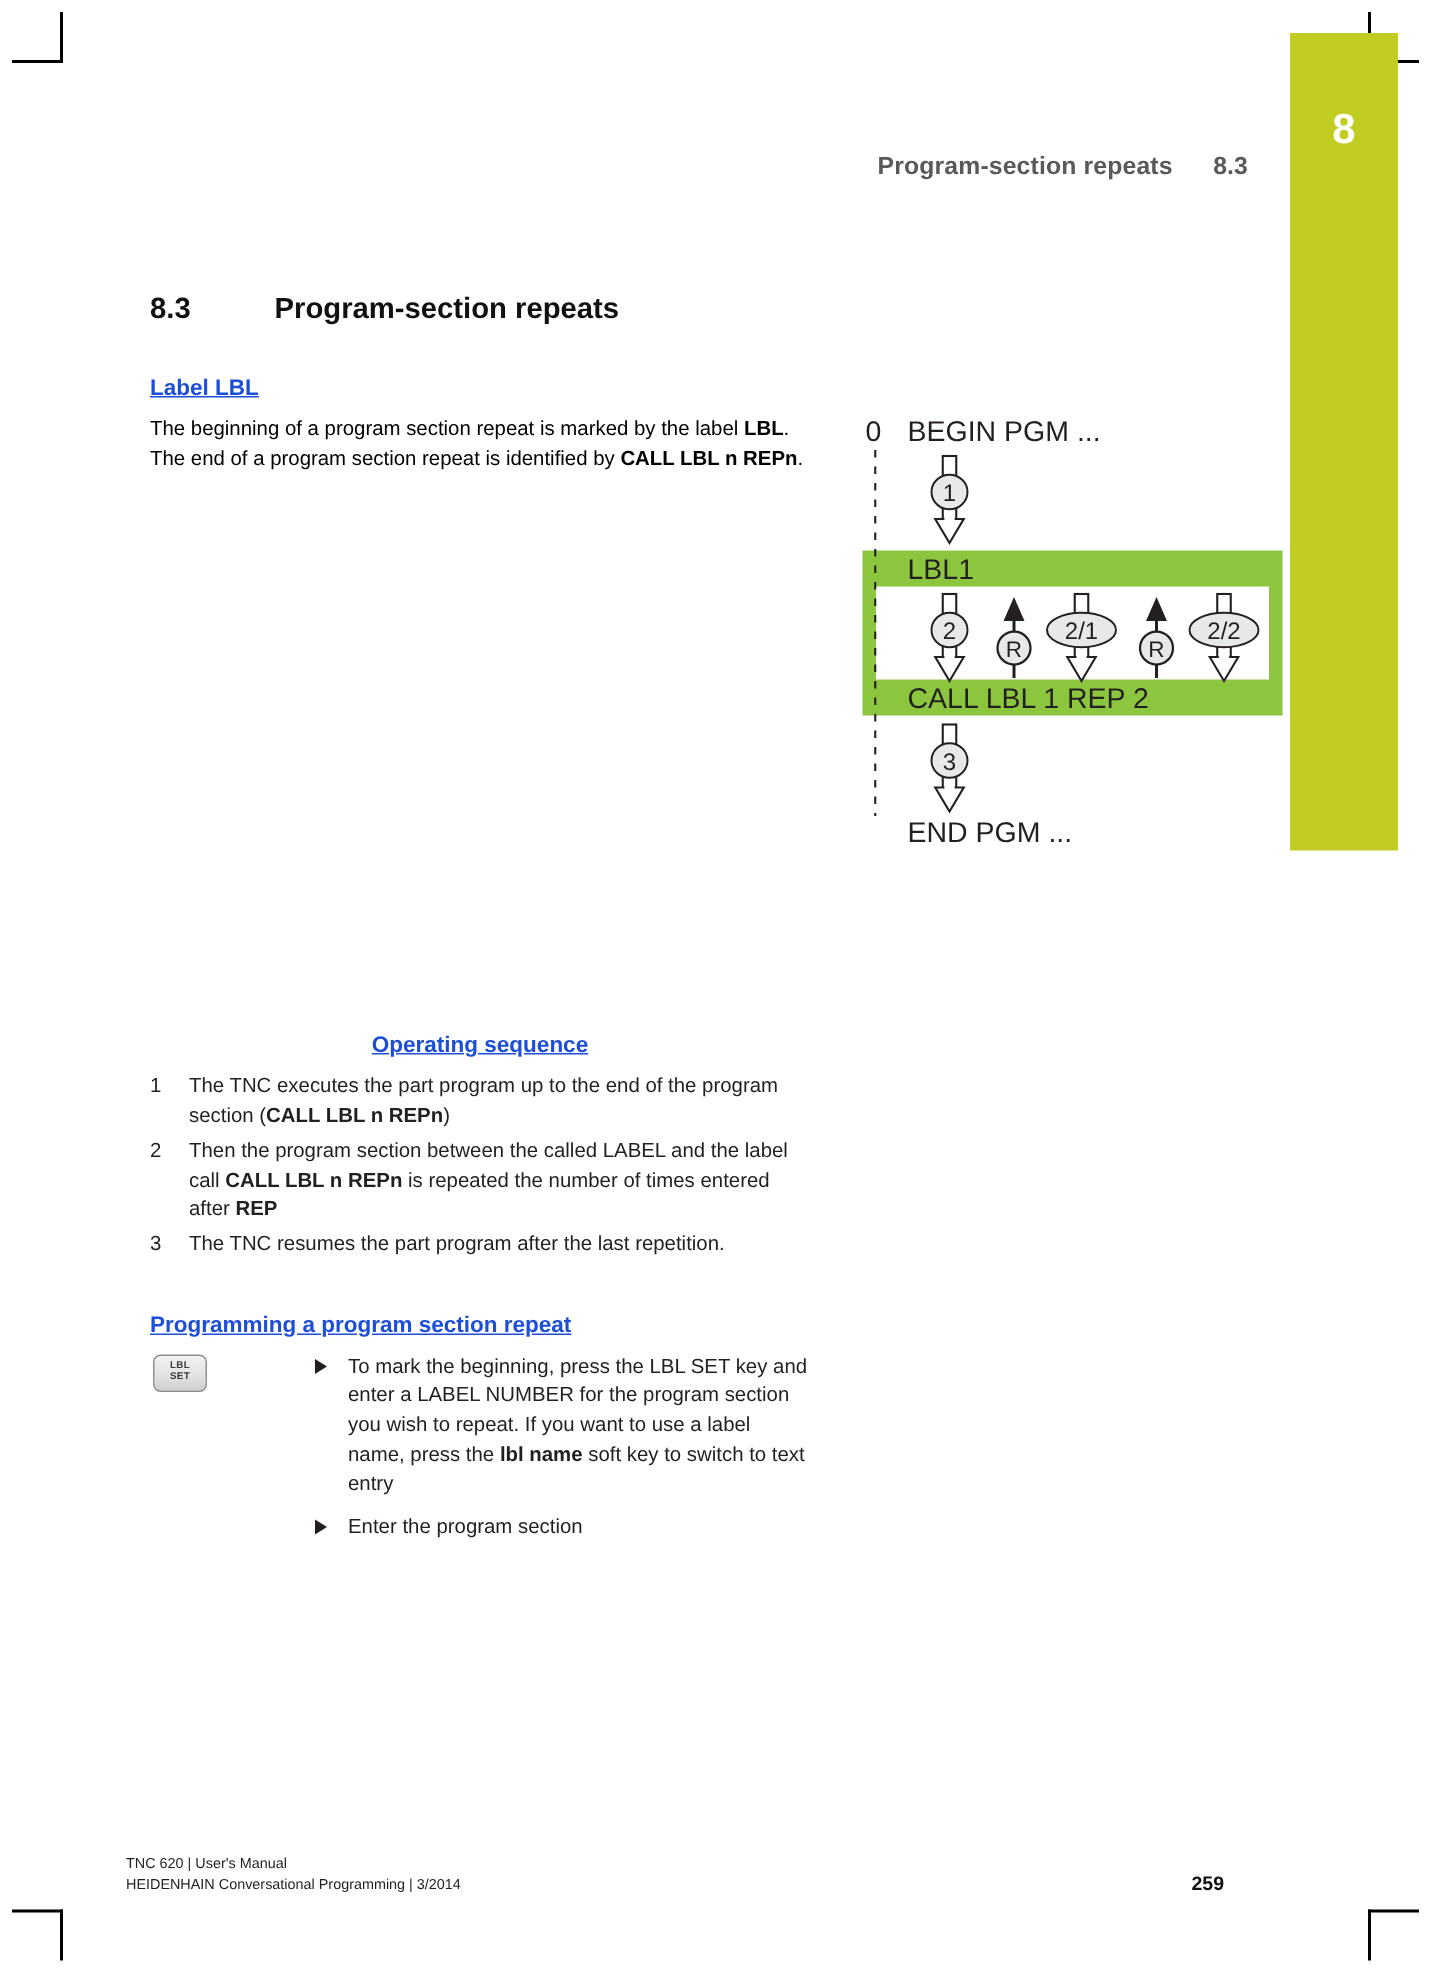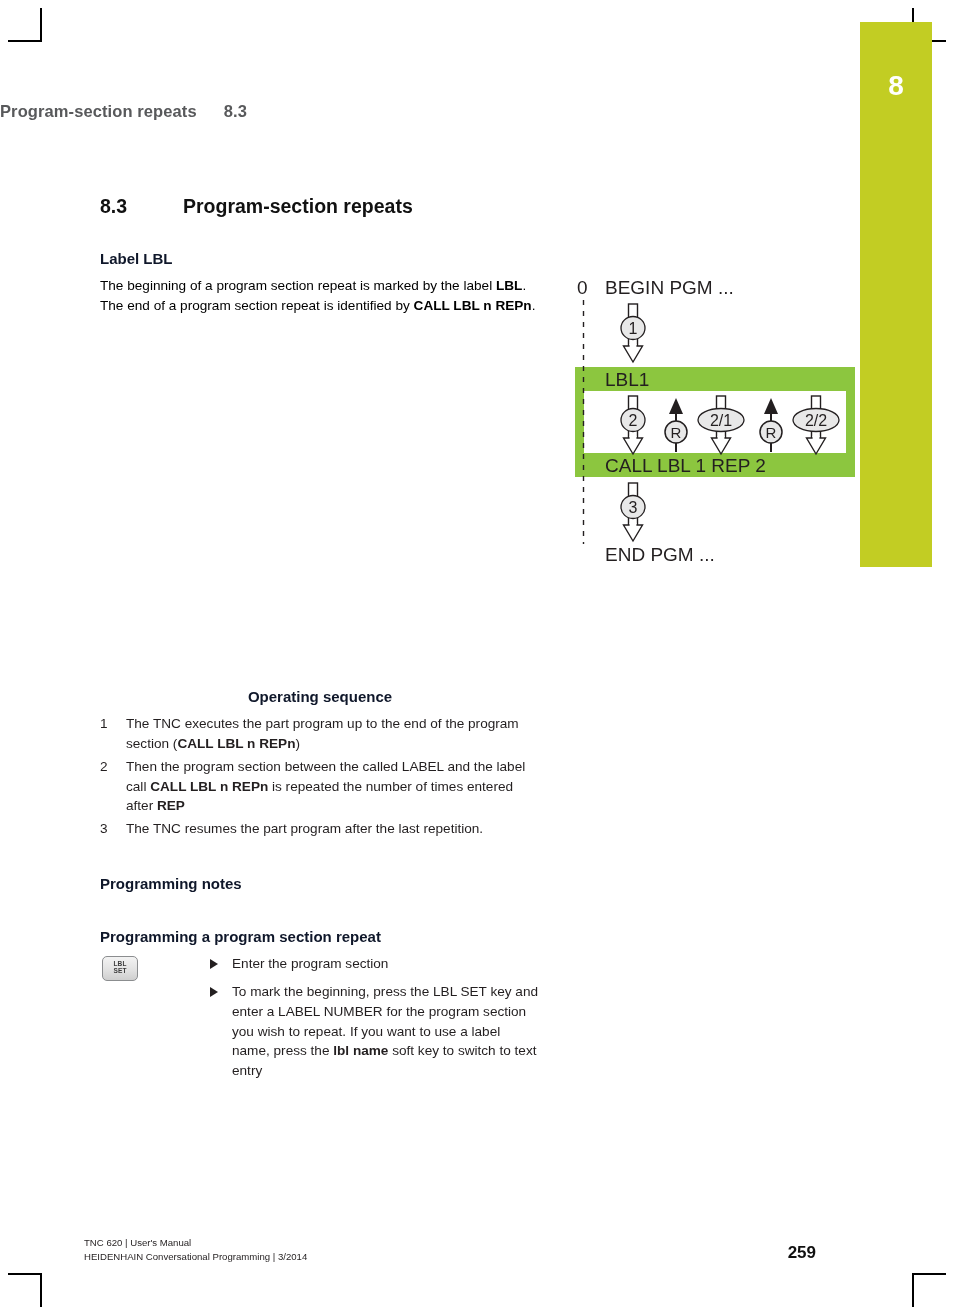--- a/index.html
+++ b/index.html
@@ -51,7 +51,7 @@
     left: 0;
     top: 102px;
     width: 832px;
-    text-align: left;
+    text-align: right;
     color: #58595b;
     font-size: 16.5px;
     font-weight: bold;

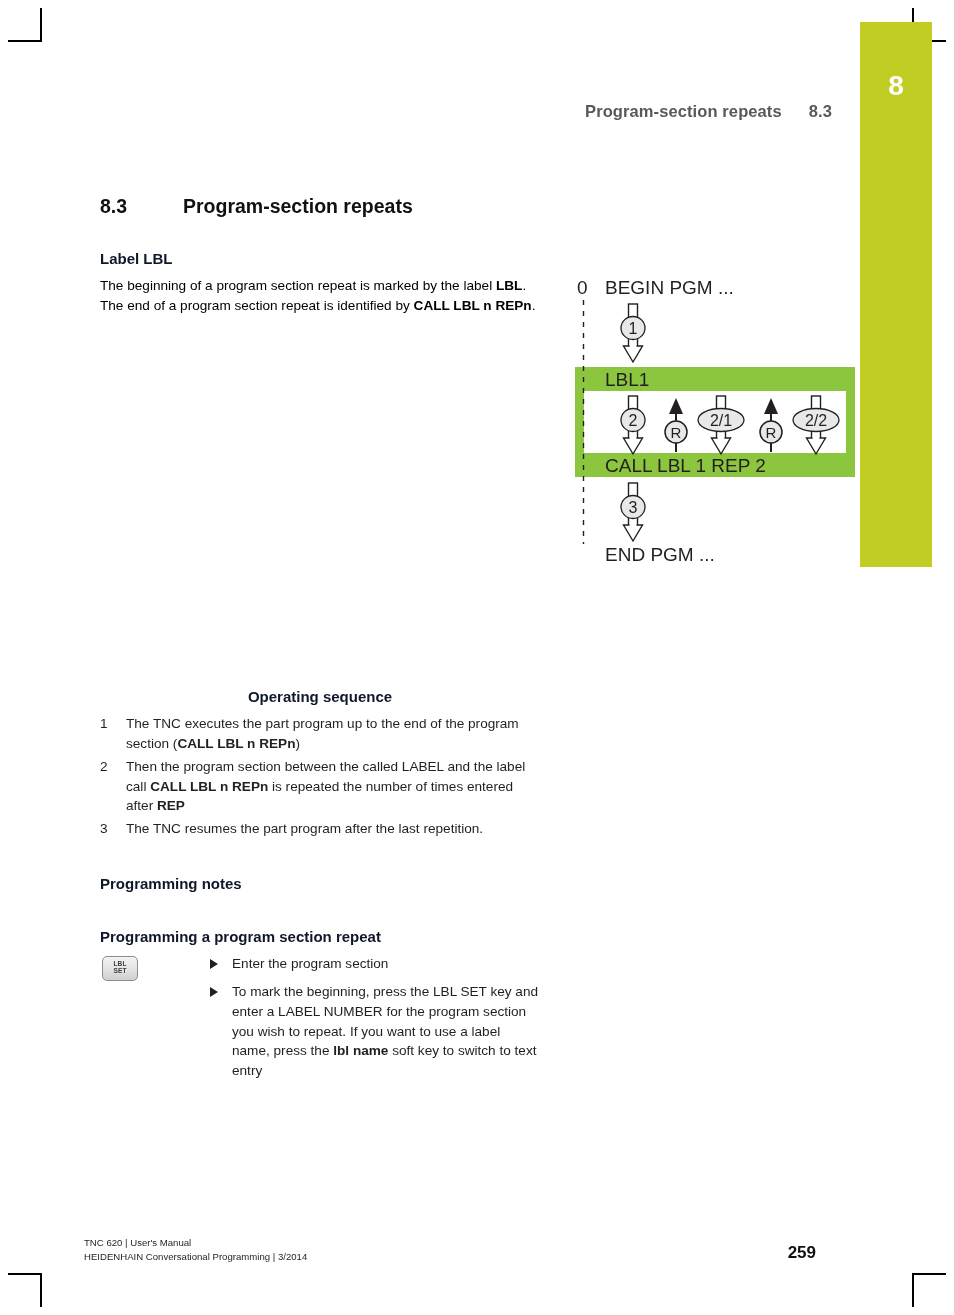--- a/index.html
+++ b/index.html
@@ -87,7 +87,8 @@
     font-size: 15px;
     font-weight: bold;
     margin: 0 0 9px 0;
-    color: #0f172a;
+    color: #1d4ed8;
+    text-decoration: underline;
   }
   h3.sub.gap { margin-top: 36px; }
 

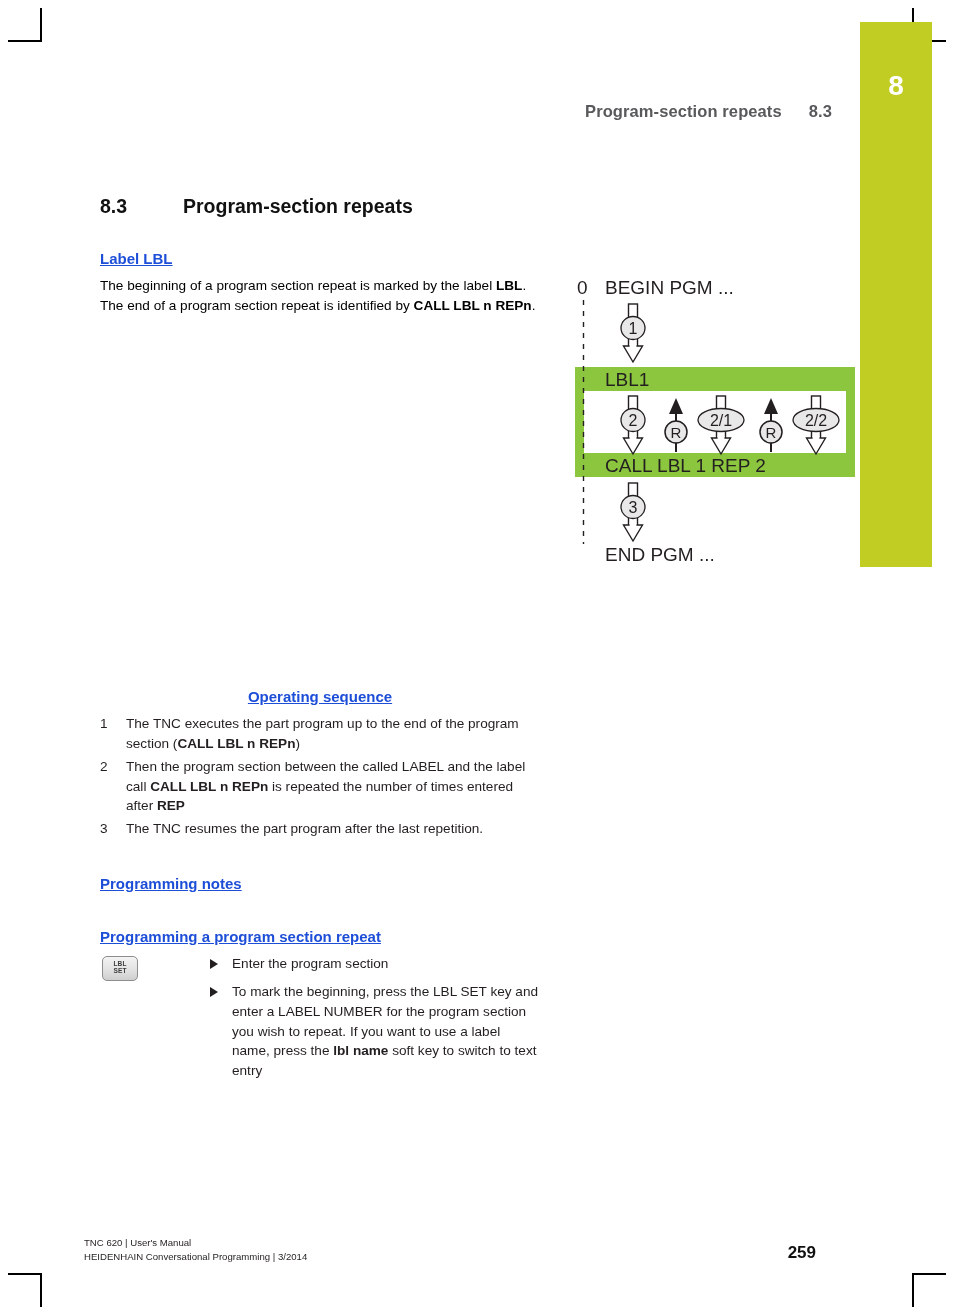--- a/index.html
+++ b/index.html
@@ -268,7 +268,6 @@
     </li>
   </ol>
 
-  <h3 class="sub gap">Programming notes</h3>
   <ul class="notes">
   </ul>
 

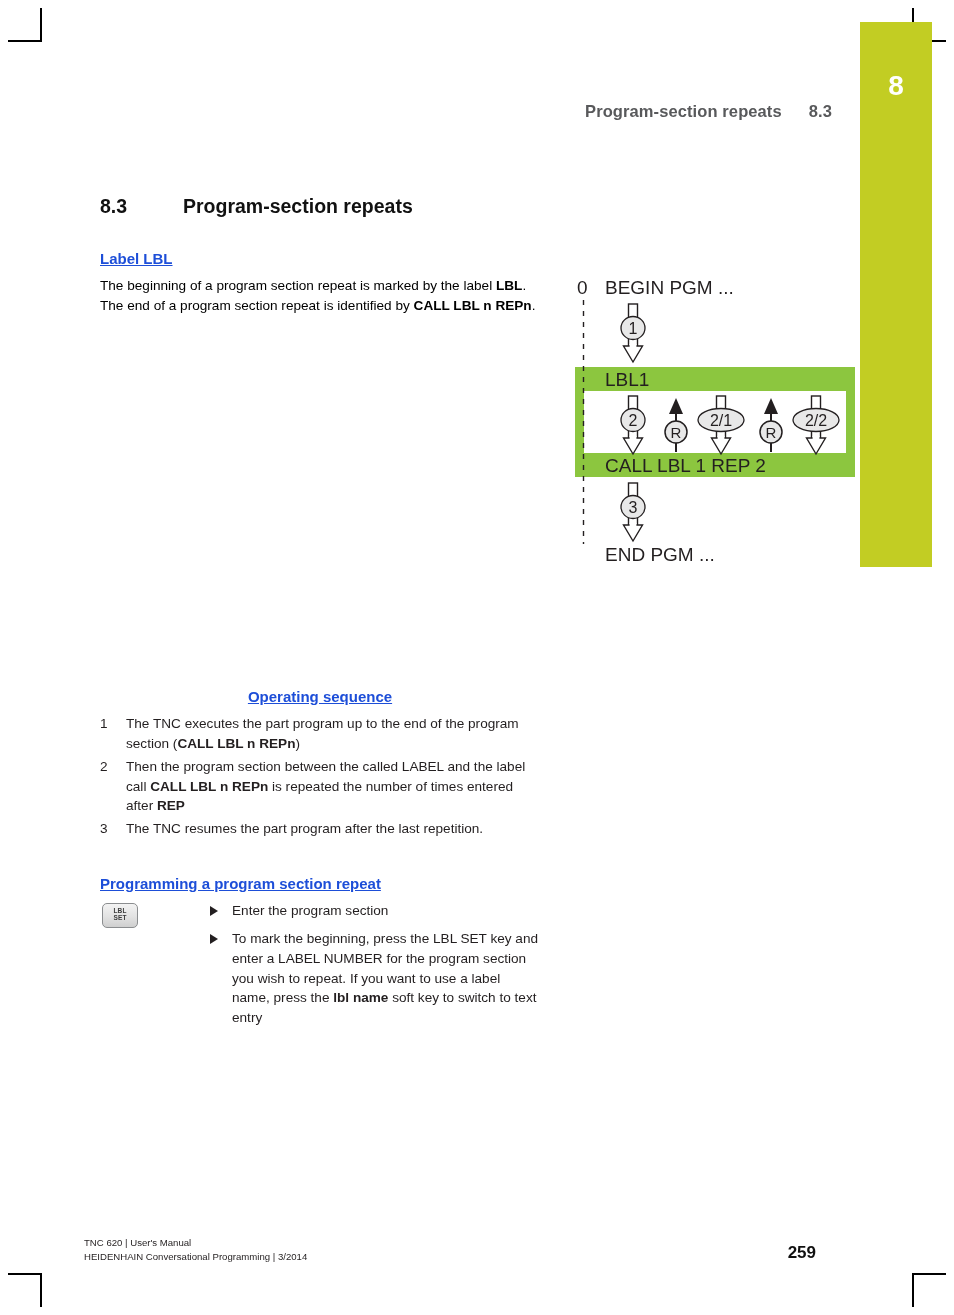--- a/index.html
+++ b/index.html
@@ -280,11 +280,11 @@
     <ul class="actions">
       <li>
         <span class="tri"></span>
-        <span>Enter the program section</span>
+        <span>To mark the beginning, press the LBL SET key and enter a LABEL NUMBER for the program section you wish to repeat. If you want to use a label name, press the </span><b>lbl name</b><span> soft key to switch to text entry</span>
       </li>
       <li>
         <span class="tri"></span>
-        <span>To mark the beginning, press the LBL SET key and enter a LABEL NUMBER for the program section you wish to repeat. If you want to use a label name, press the </span><b>lbl name</b><span> soft key to switch to text entry</span>
+        <span>Enter the program section</span>
       </li>
     </ul>
   </div>

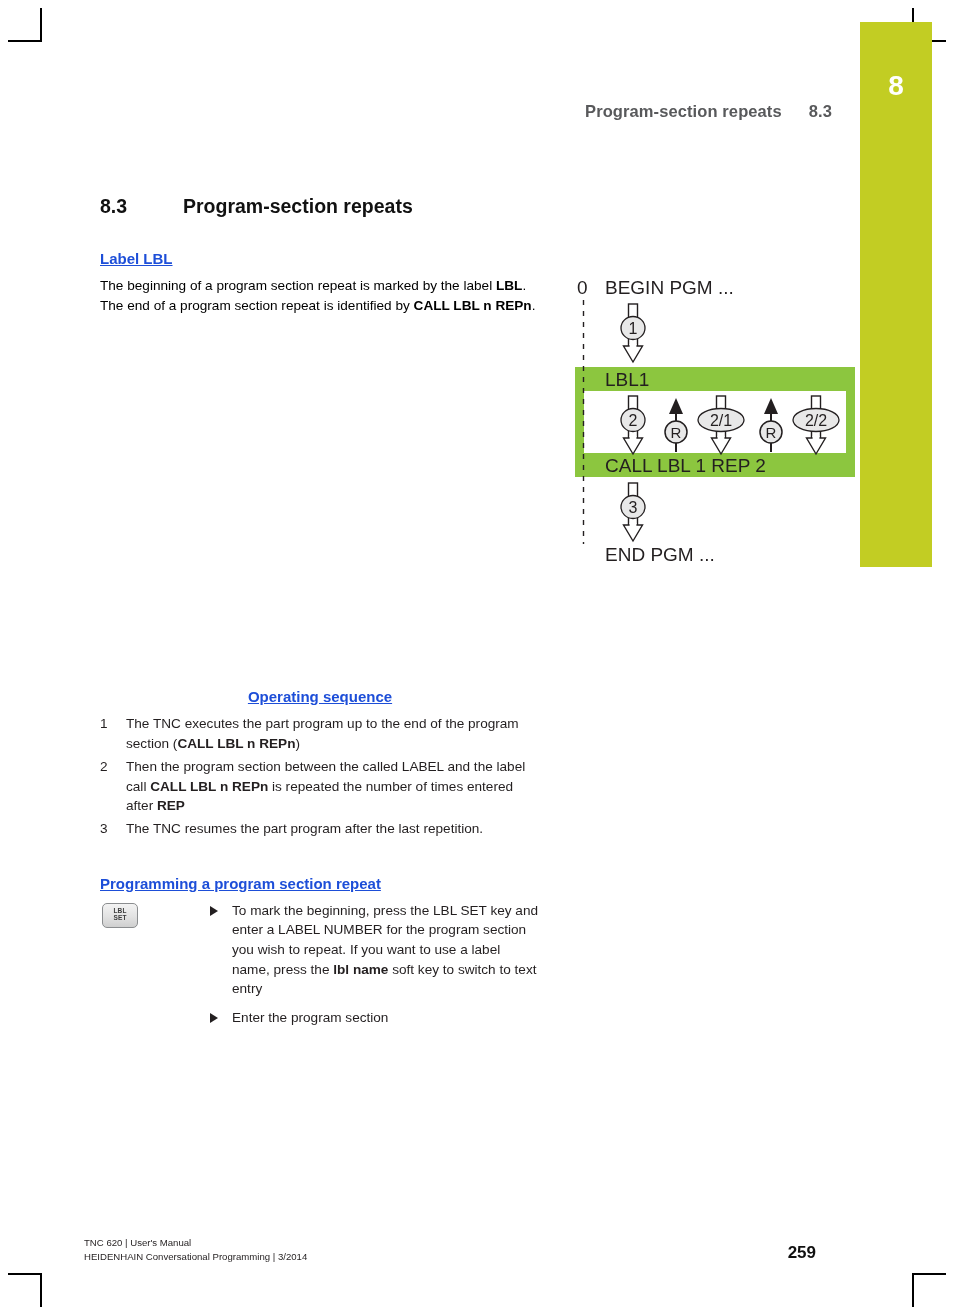--- a/index.html
+++ b/index.html
@@ -220,7 +220,7 @@
     color: #231f20;
   }
   .footer-page {
-    font-size: 17px;
+    font-size: 13px;
     font-weight: bold;
     color: #111;
   }

